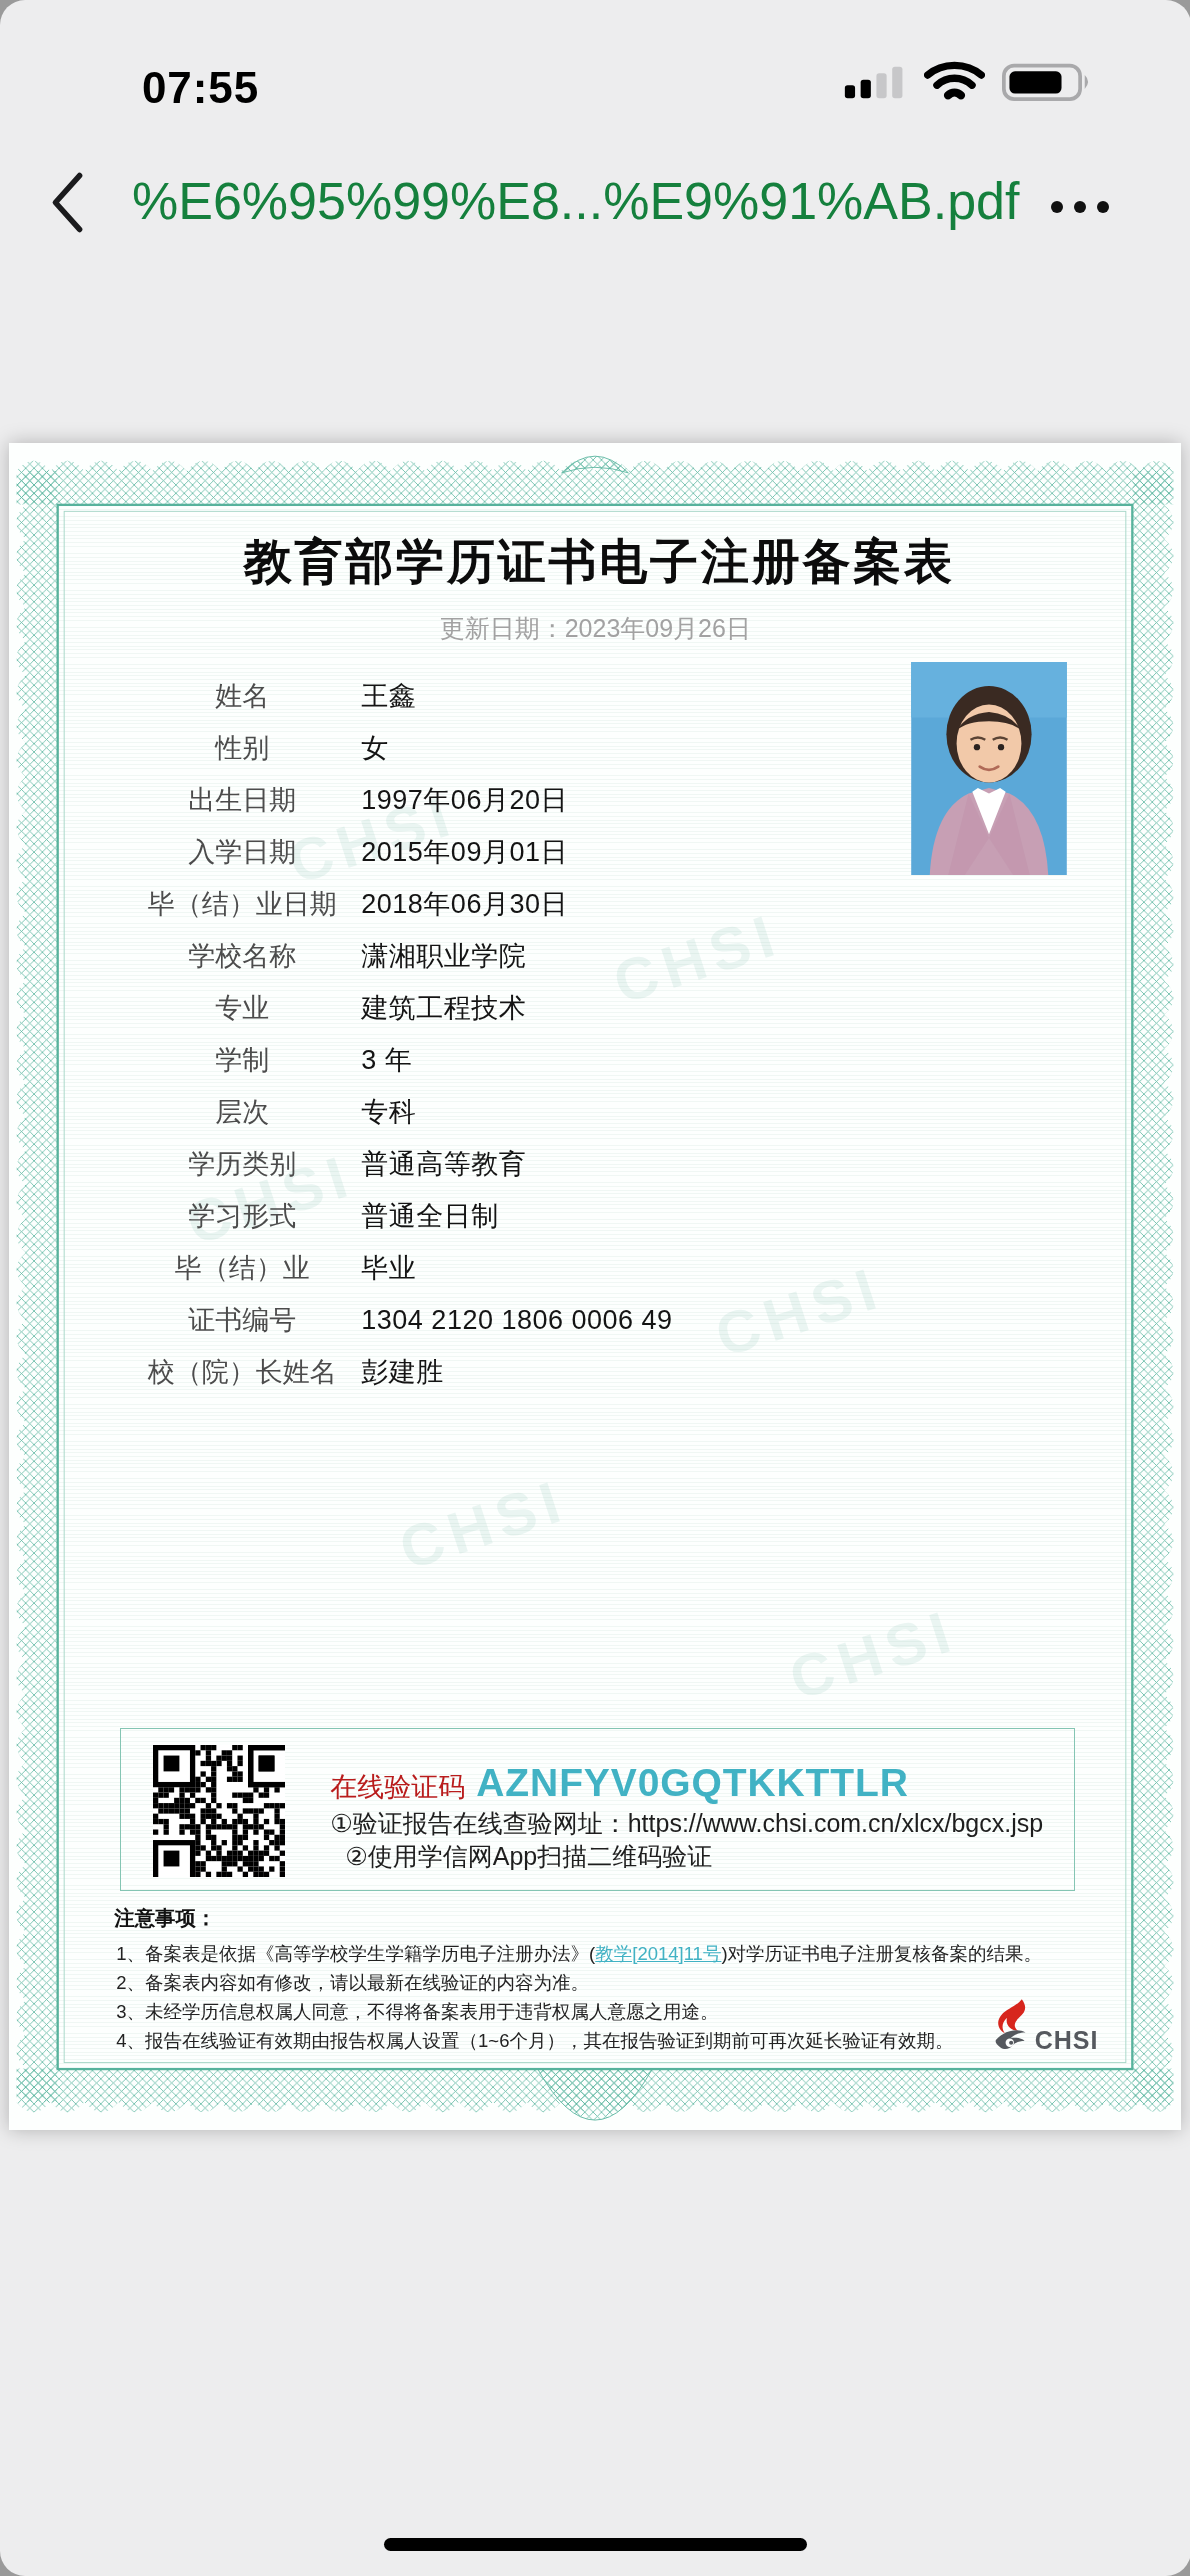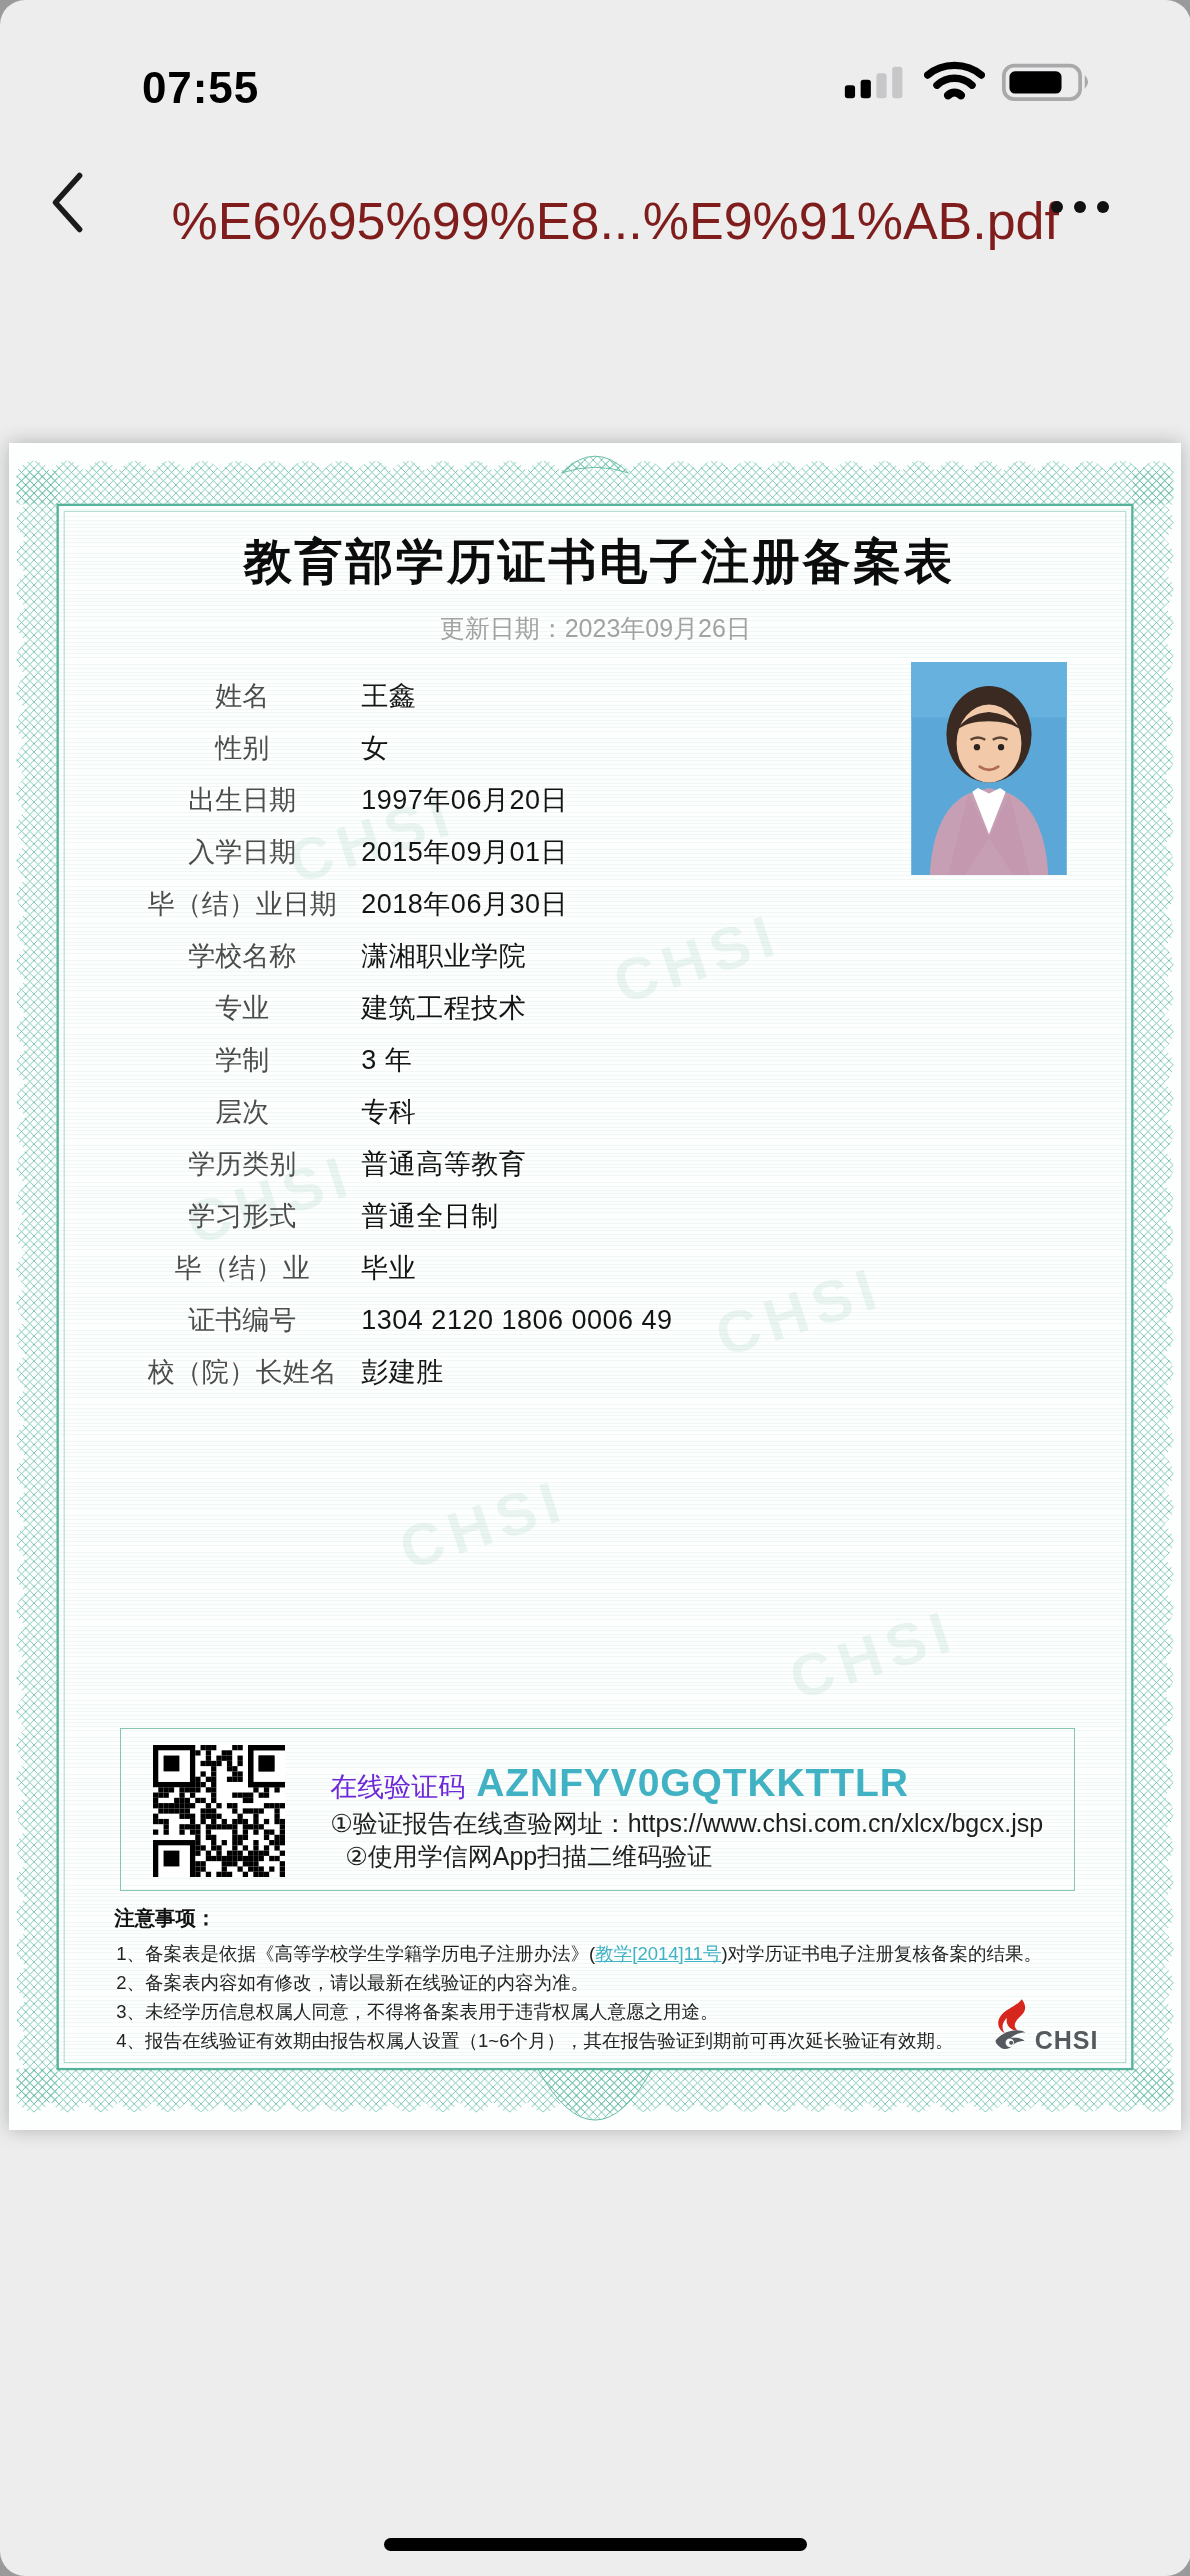--- a/index.html
+++ b/index.html
@@ -11,8 +11,8 @@
   .sb-icons{position:absolute;right:96px;top:61px;display:flex;align-items:center;gap:16.7px;height:41px;}
   
   .back-btn{position:absolute;left:48px;top:167px;width:45px;height:70px;display:flex;align-items:center;}
-  .nav-title{position:absolute;left:132px;right:132px;top:171px;text-align:right;font-size:52px;color:#7f1d1d;
-             white-space:nowrap;overflow:hidden;margin-top:20px;}
+  .nav-title{position:absolute;left:132px;right:132px;top:171px;text-align:left;font-size:52px;color:#15803d;
+             white-space:nowrap;overflow:hidden;}
   .more-btn{position:absolute;right:82px;top:193px;display:flex;gap:11px;align-items:center;height:28px;}
   .more-btn i{width:12px;height:12px;border-radius:50%;background:#111;}
   

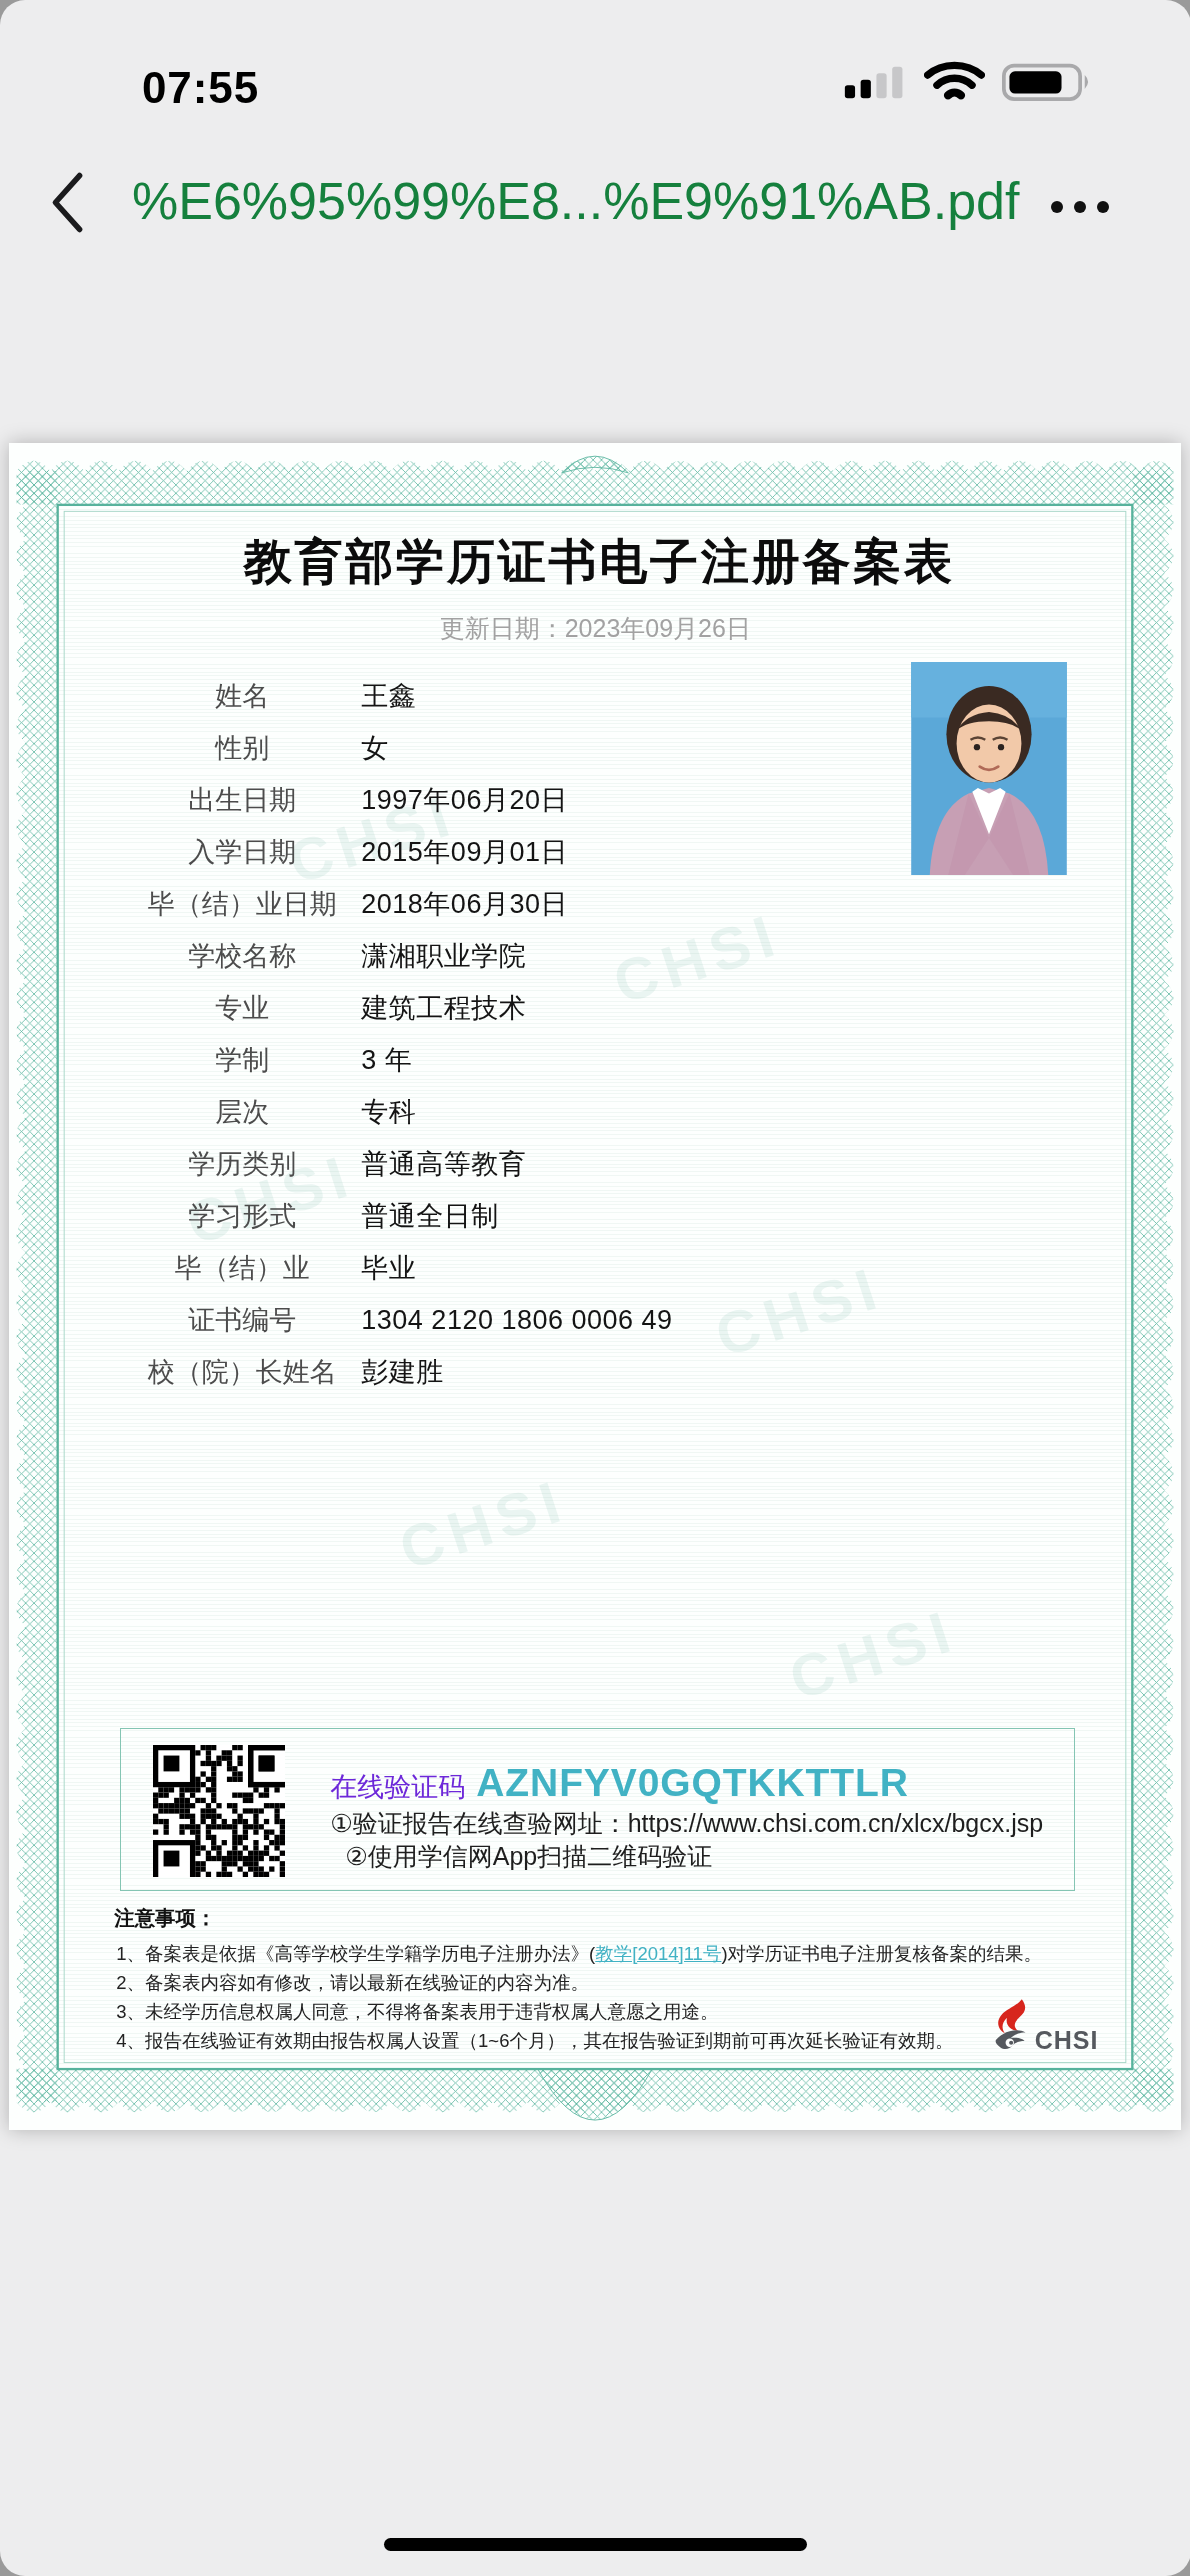--- a/index.html
+++ b/index.html
@@ -35,7 +35,7 @@
   .verify{position:absolute;left:111px;top:1285px;width:955px;height:163px;border:1.9px solid #84c5b3;}
   .qr{position:absolute;left:32px;top:16px;}
   .v-line1{position:absolute;left:209px;top:32px;white-space:nowrap;}
-  .v-label{font-size:27px;color:#6d28d9;}
+  .v-label{font-size:27px;color:#b91c1c;}
   .v-code{font-size:39px;font-weight:700;color:#41b2c4;letter-spacing:0.9px;margin-left:11px;}
   .v-line2{position:absolute;left:209px;top:78px;font-size:25px;color:#1e1e1e;white-space:nowrap;}
   .v-line3{position:absolute;left:224px;top:111px;font-size:25px;color:#1e1e1e;white-space:nowrap;}

